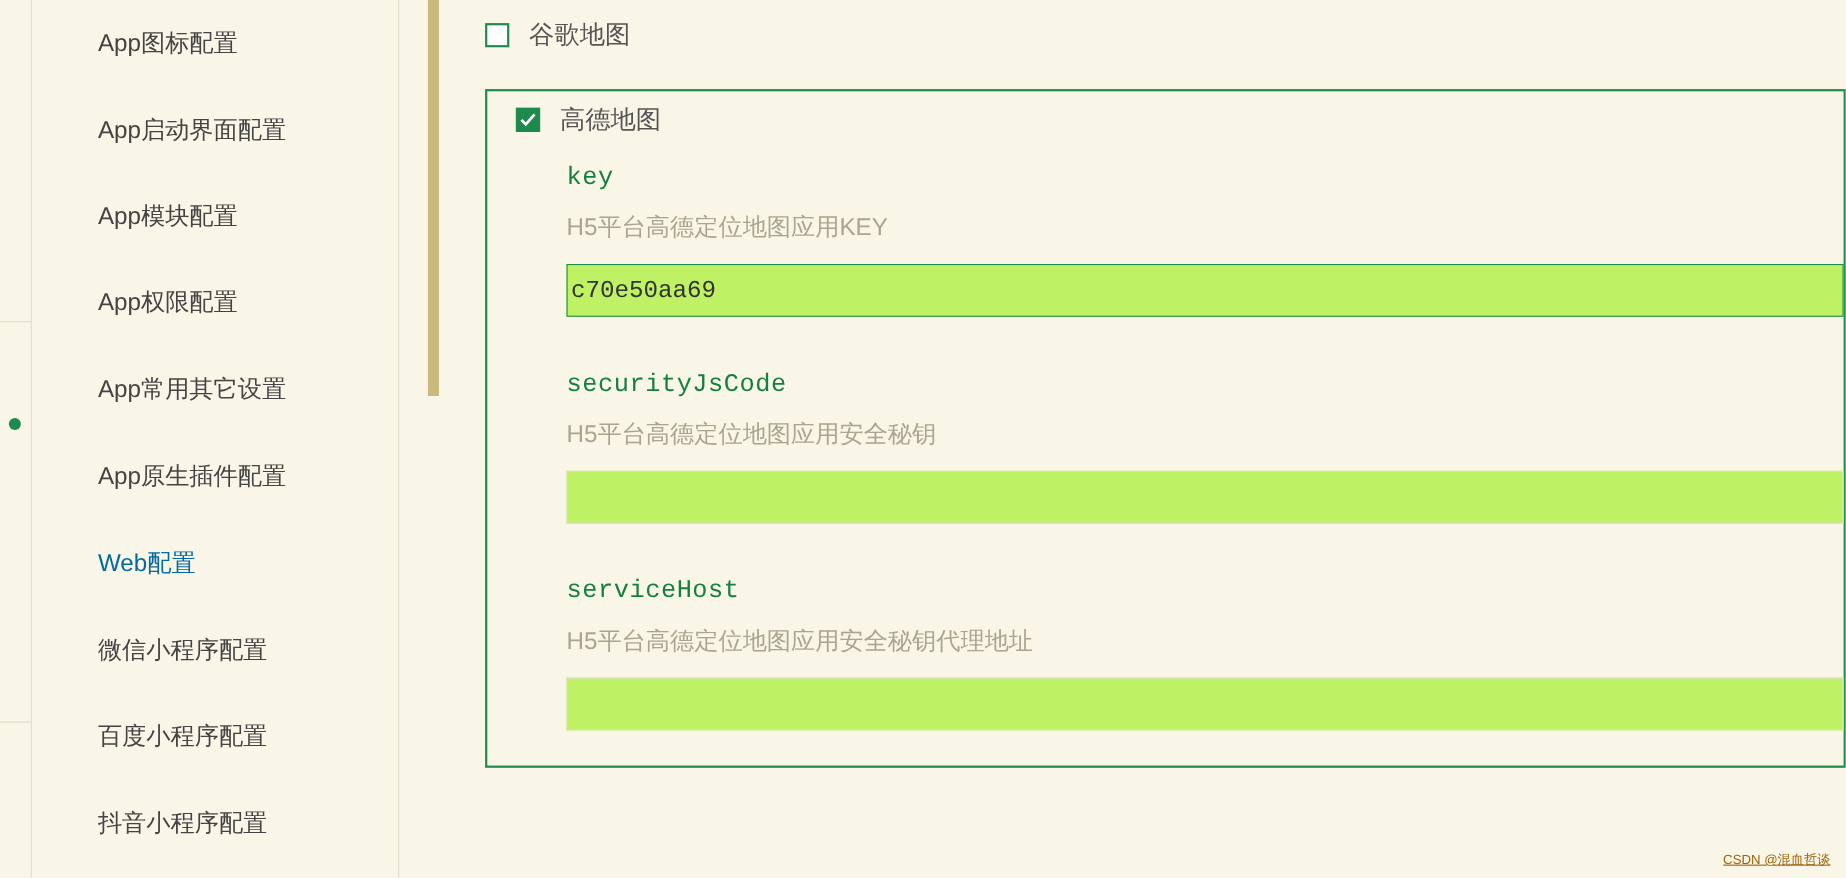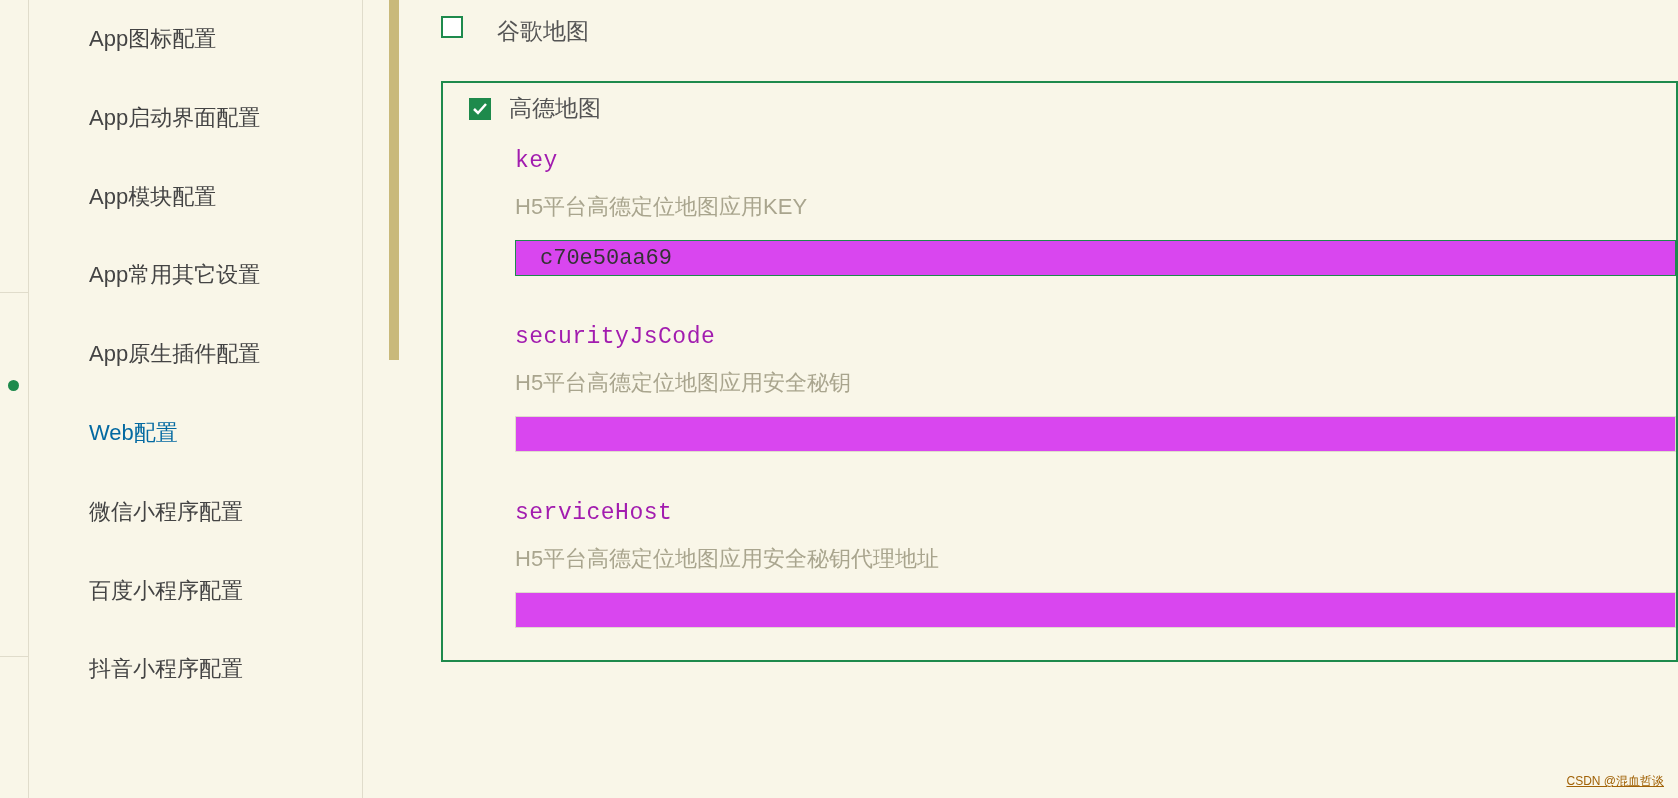--- a/index.html
+++ b/index.html
@@ -61,8 +61,8 @@
 
   .checkbox-row {
     display: flex;
-    align-items: flex-start;
-    gap: 34px;
+    align-items: center;
+    gap: 18px;
     margin-top: 10px;
     margin-bottom: 34px;
   }

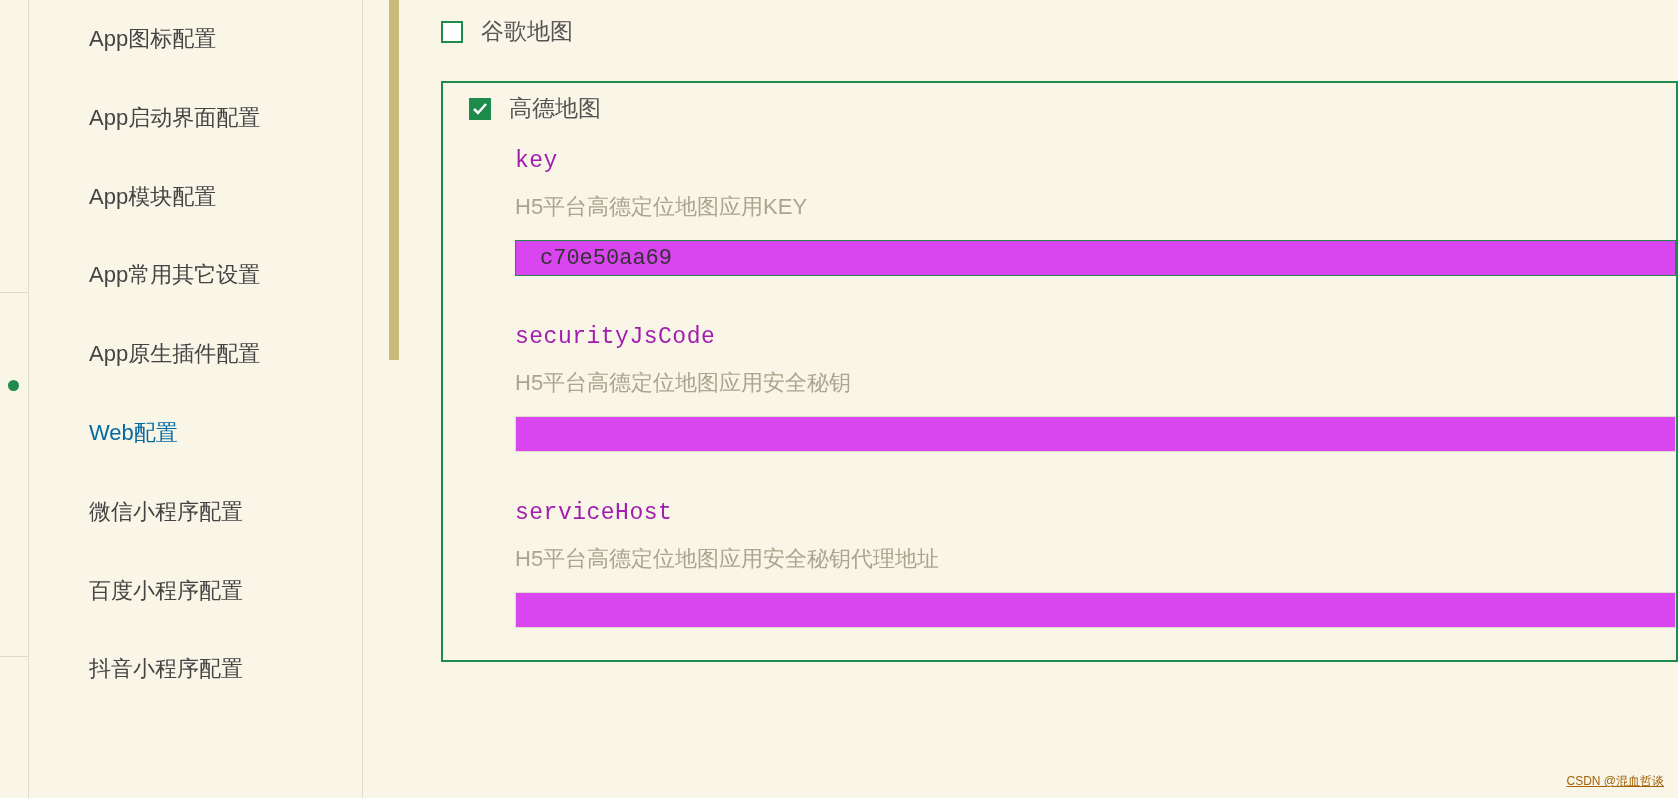--- a/index.html
+++ b/index.html
@@ -94,7 +94,7 @@
 
   .field { margin-left: 72px; margin-bottom: 48px; }
   .field-label {
-    font-size: 23px; color: #a21caf;
+    font-size: 23px; color: #15803d;
     font-family: "Courier New", monospace;
     letter-spacing: 0.5px;
   }

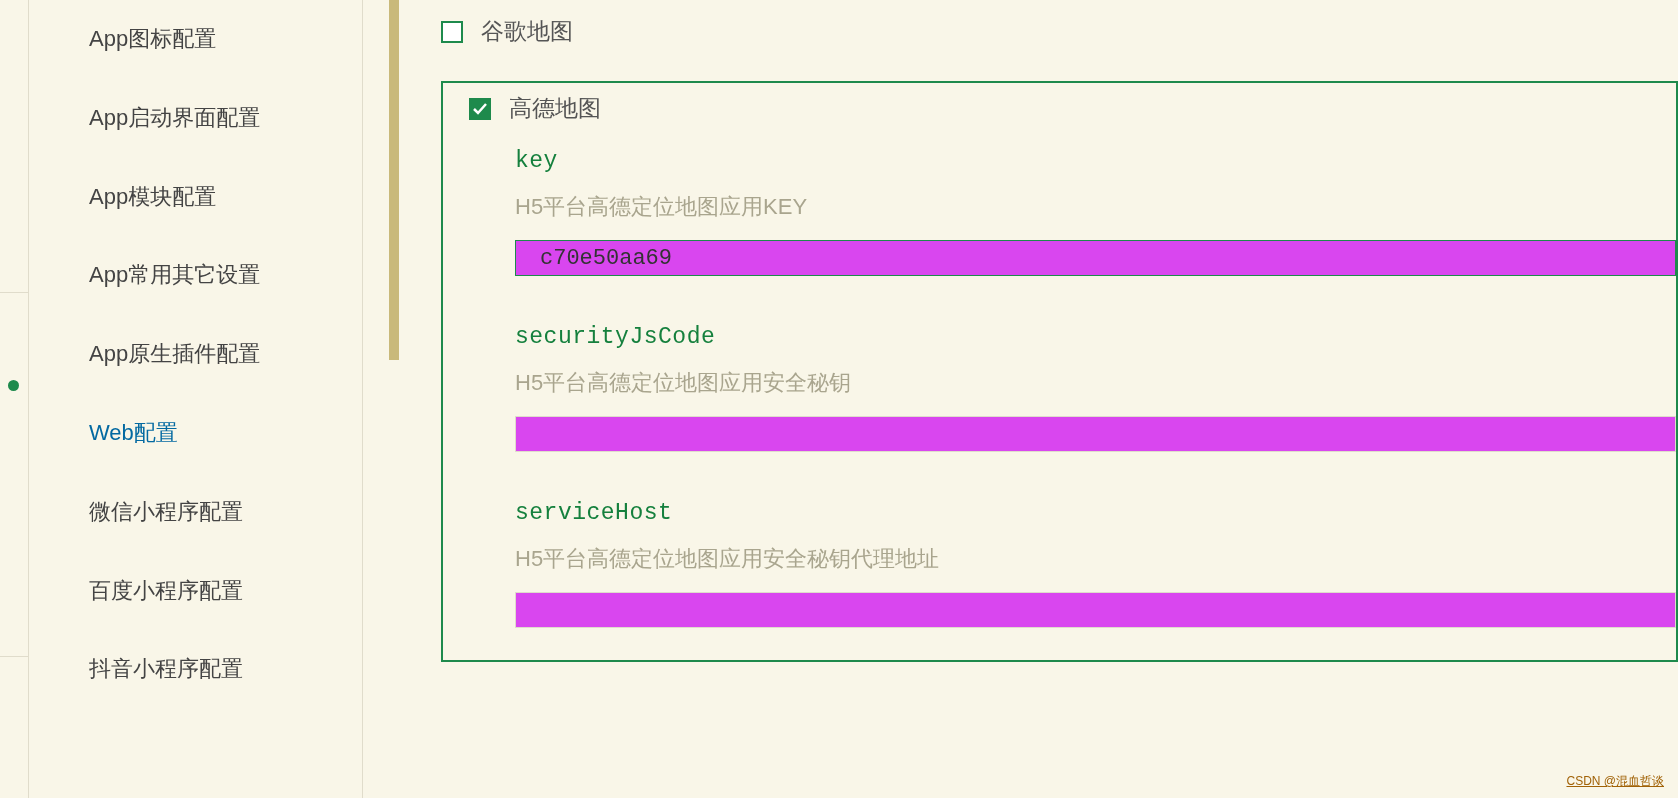--- a/index.html
+++ b/index.html
@@ -132,6 +132,7 @@
     <div class="sidebar-item">App图标配置</div>
     <div class="sidebar-item">App启动界面配置</div>
     <div class="sidebar-item">App模块配置</div>
+    <div class="sidebar-item">App权限配置</div>
     <div class="sidebar-item">App常用其它设置</div>
     <div class="sidebar-item">App原生插件配置</div>
     <div class="sidebar-item active">Web配置</div>

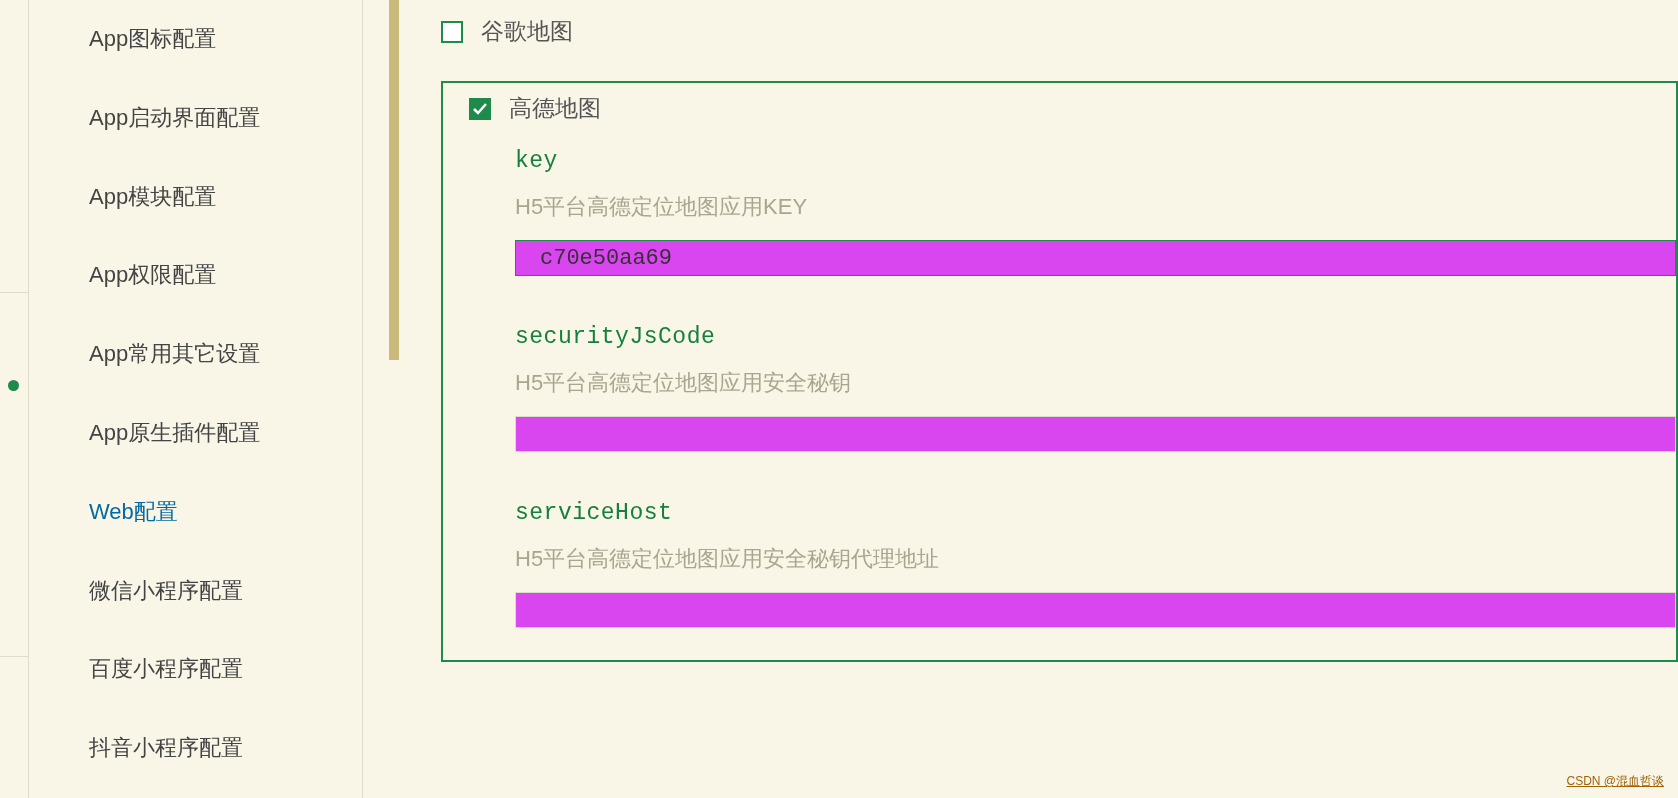--- a/index.html
+++ b/index.html
@@ -102,11 +102,11 @@
   .field-input {
     margin-top: 18px;
     width: 100%;
-    height: 36px;
+    height: 48px;
     border: 1px solid #1e8a4c;
-    background: #d946ef;
+    background: #bef264;
     font-size: 22px;
-    padding: 0 24px;
+    padding: 0 3px;
     font-family: "Courier New", monospace;
     color: #333;
   }

